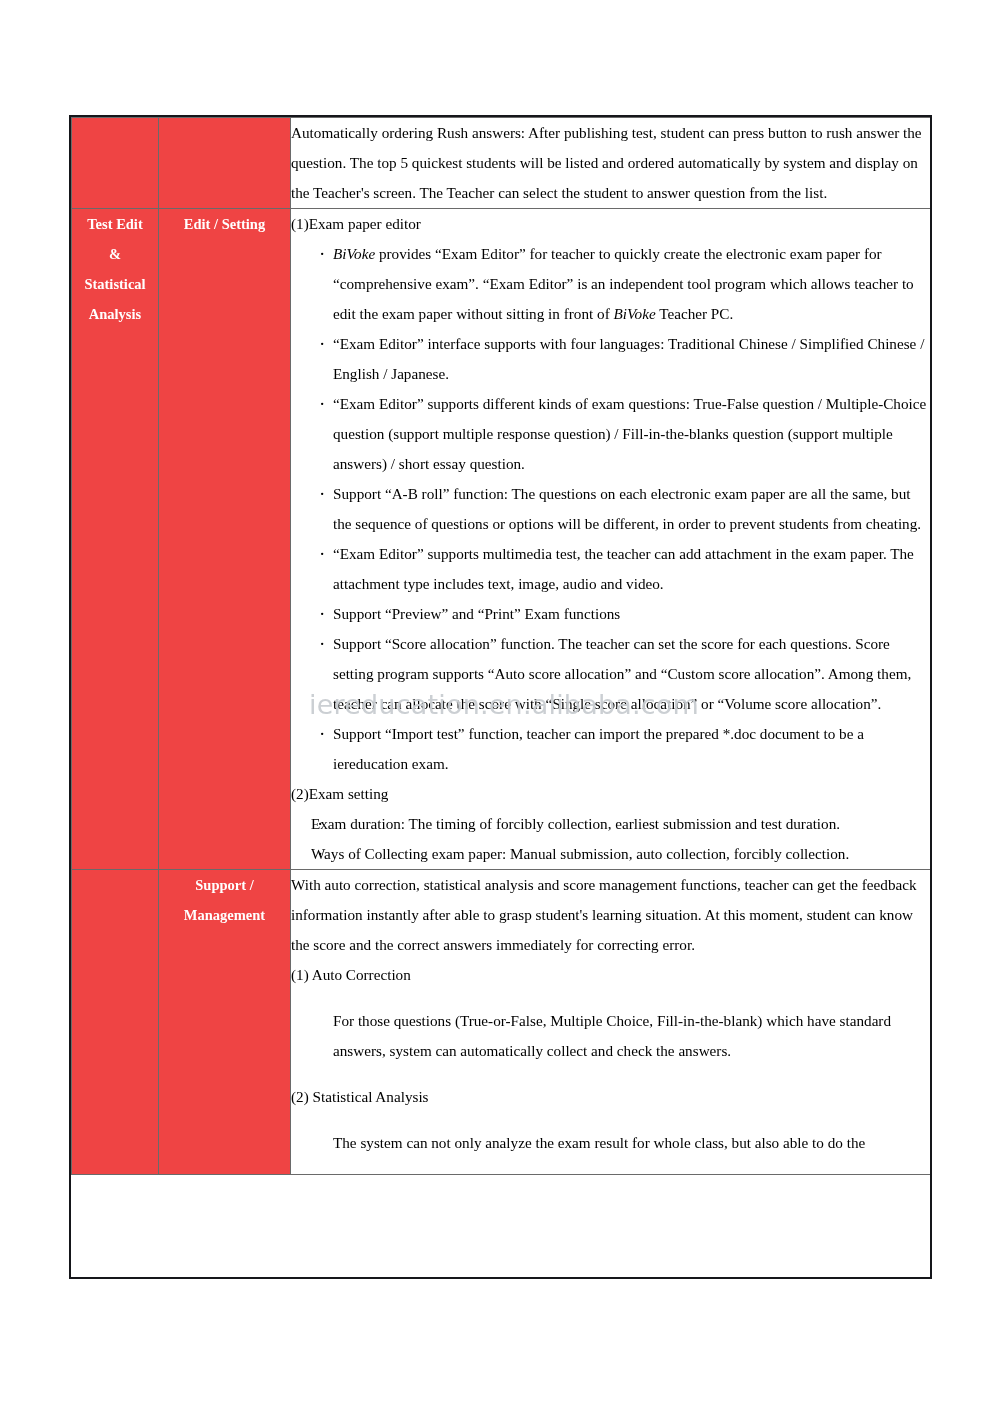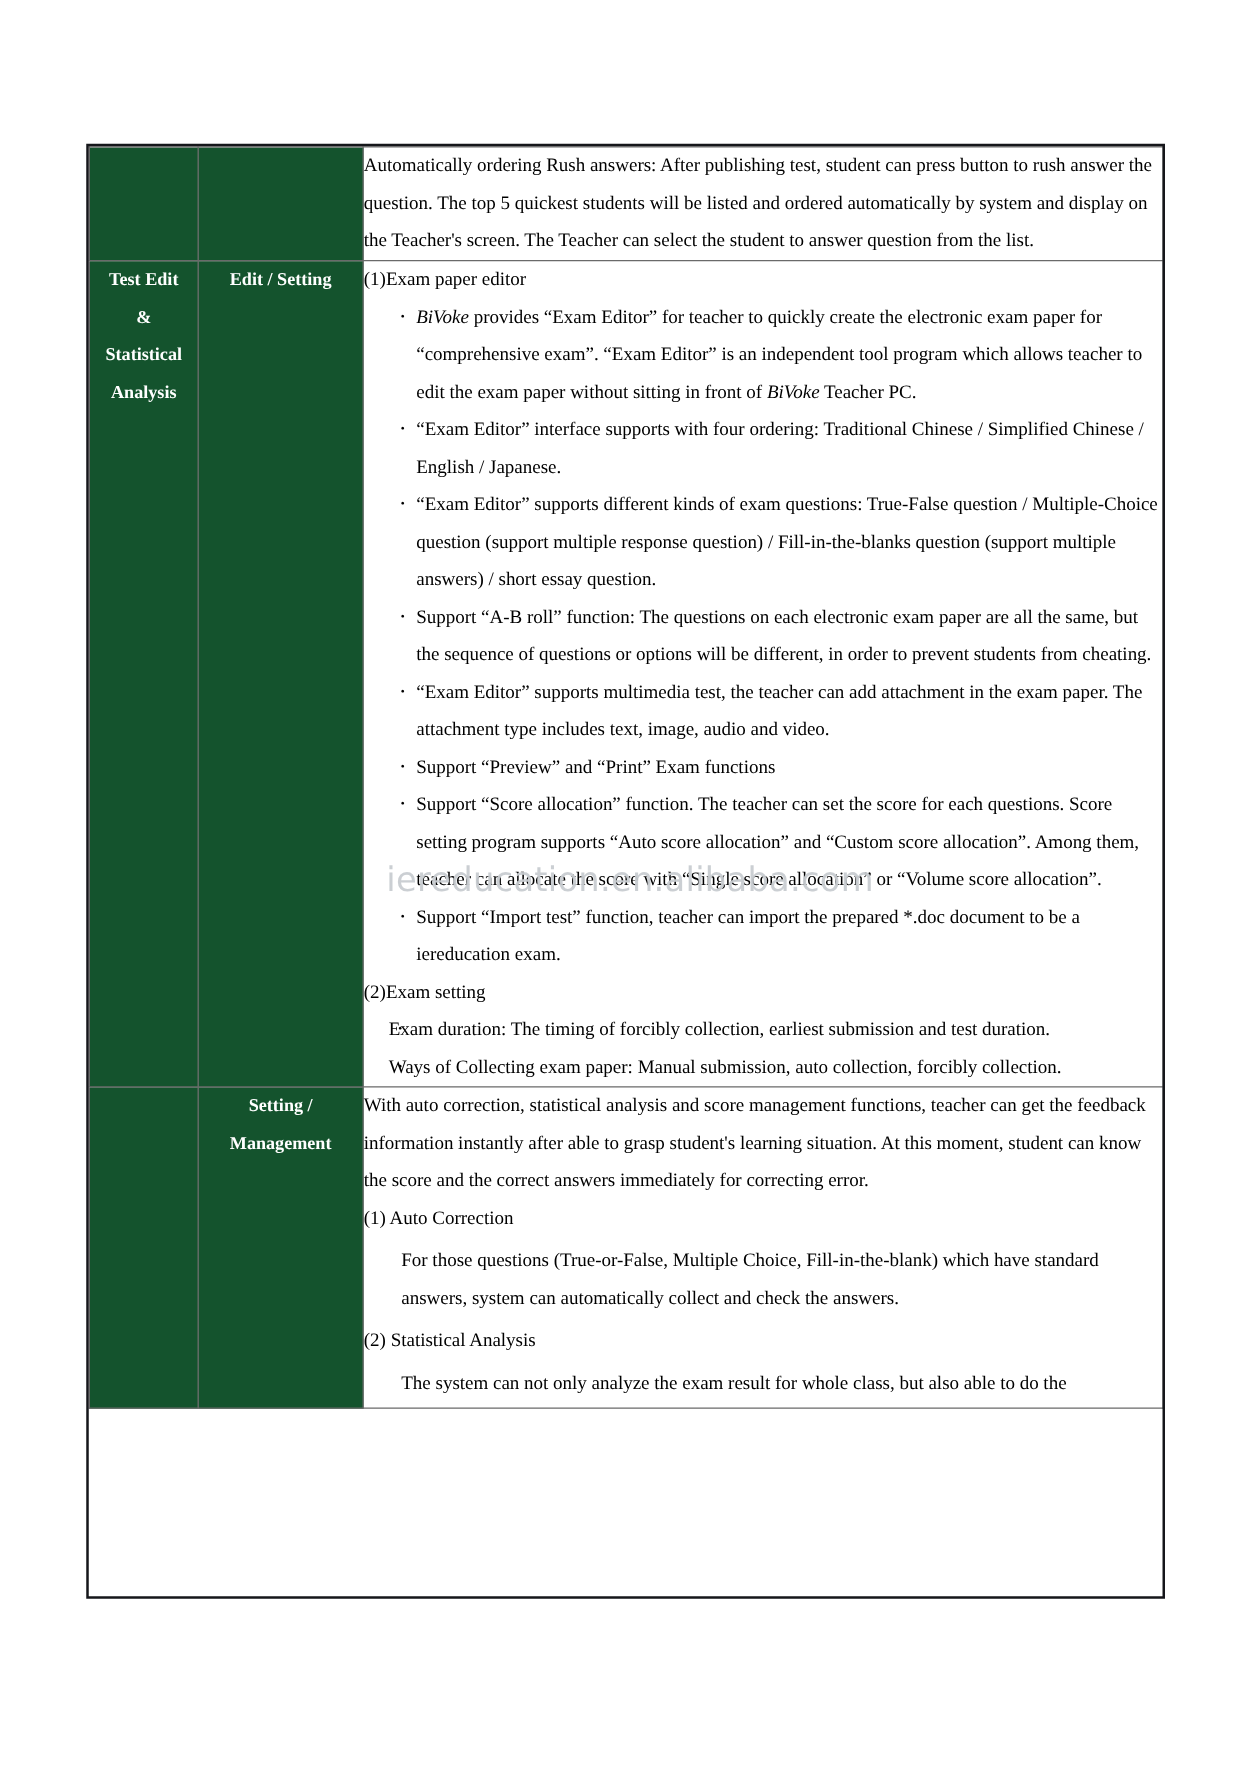--- a/index.html
+++ b/index.html
@@ -60,7 +60,7 @@
   col.c3 { width: 640px; }
 
   .cell-blue {
-    background: #14532d;
+    background: #ef4444;
     color: #ffffff;
     font-weight: bold;
     text-align: center;

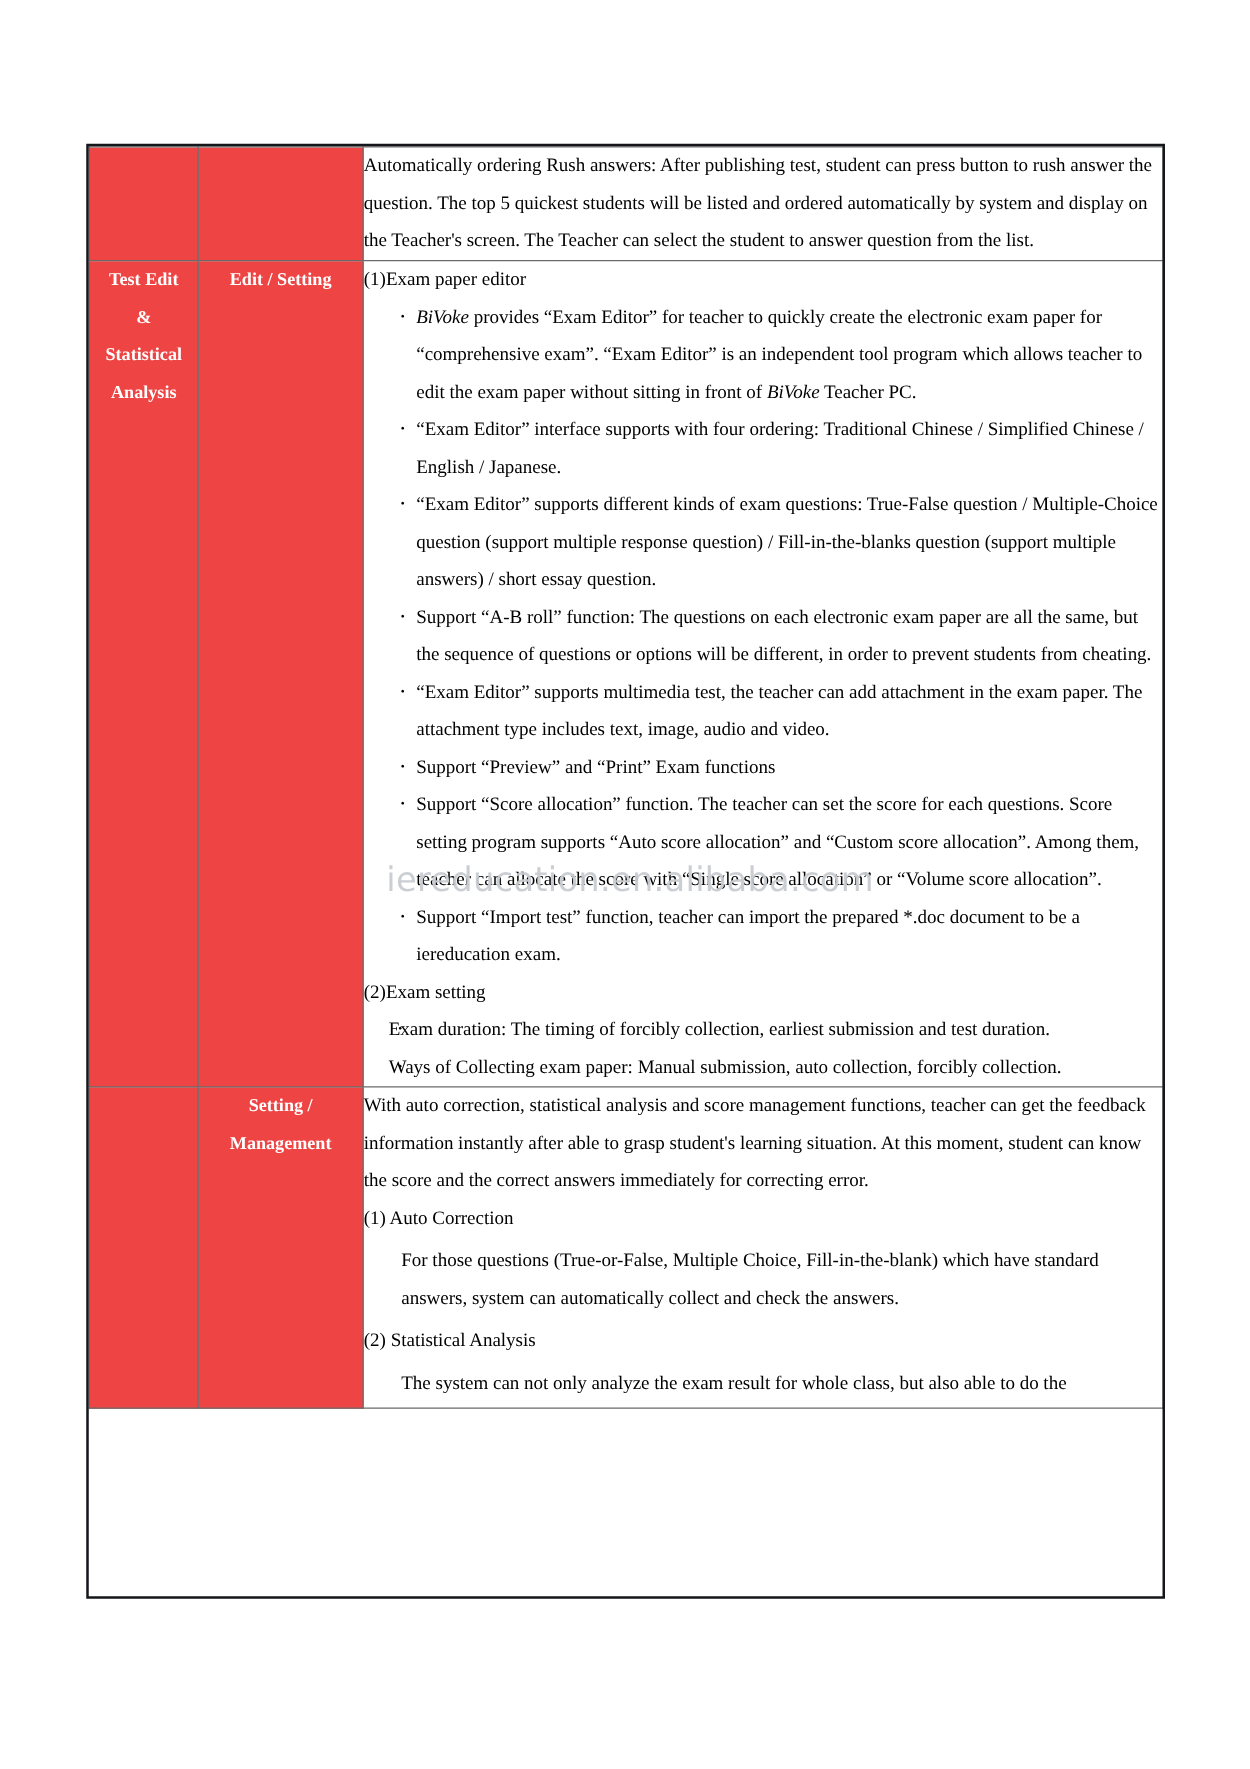--- a/index.html
+++ b/index.html
@@ -163,7 +163,7 @@
           <p class="para">(1)Exam paper editor</p>
           <ul class="bullet-list">
             <li><em class="it">BiVoke</em> provides “Exam Editor” for teacher to quickly create the electronic exam paper for “comprehensive exam”. “Exam Editor” is an independent tool program which allows teacher to edit the exam paper without sitting in front of <em class="it">BiVoke</em> Teacher PC.</li>
-            <li>“Exam Editor” interface supports with four ordering: Traditional Chinese / Simplified Chinese / English / Japanese.</li>
+            <li>“Exam Editor” interface supports with four languages: Traditional Chinese / Simplified Chinese / English / Japanese.</li>
             <li>“Exam Editor” supports different kinds of exam questions: True-False question / Multiple-Choice question (support multiple response question) / Fill-in-the-blanks question (support multiple answers) / short essay question.</li>
             <li>Support “A-B roll” function: The questions on each electronic exam paper are all the same, but the sequence of questions or options will be different, in order to prevent students from cheating.</li>
             <li>“Exam Editor” supports multimedia test, the teacher can add attachment in the exam paper. The attachment type includes text, image, audio and video.</li>

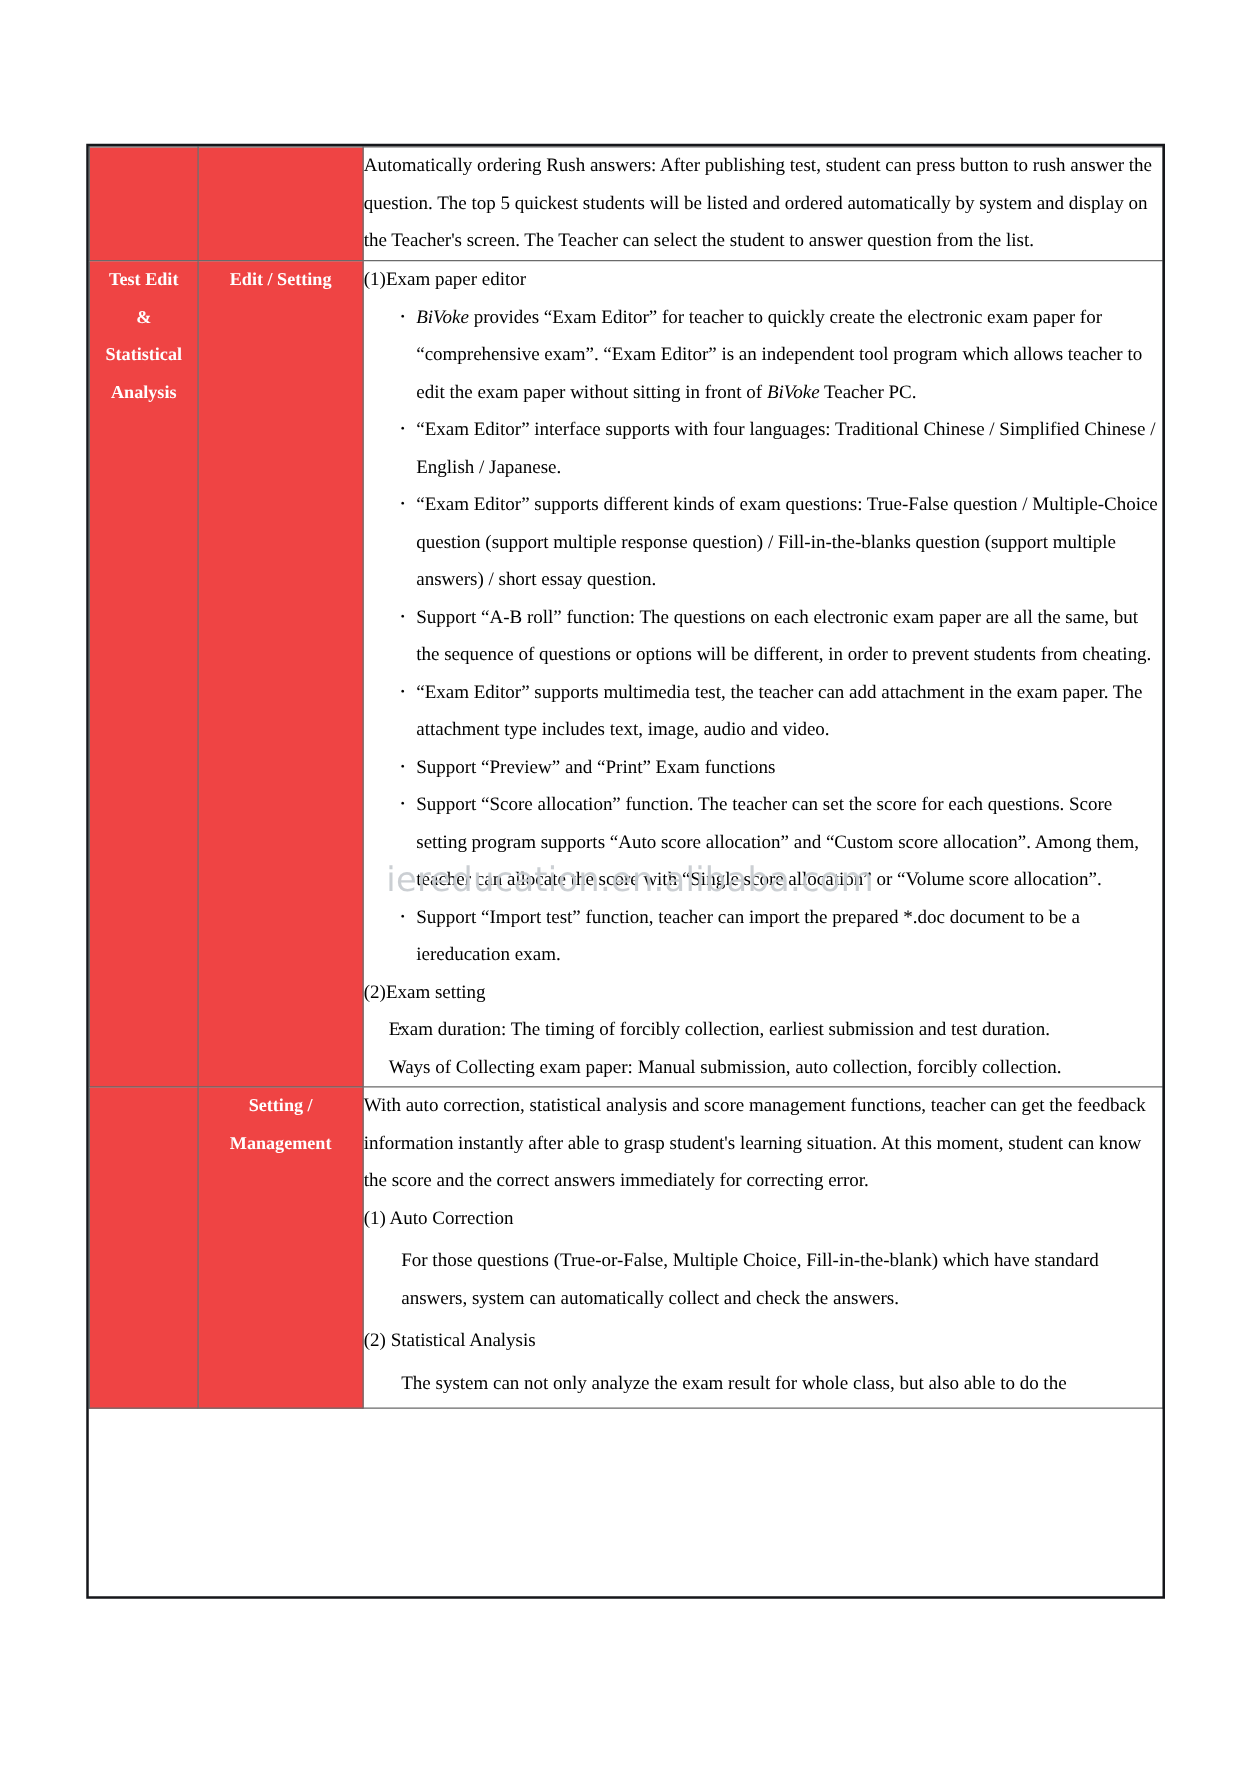--- a/index.html
+++ b/index.html
@@ -182,7 +182,7 @@
       <tr>
         <td class="cell-blue plain"></td>
         <td class="cell-blue">
-          <div>Setting /</div>
+          <div>Support /</div>
           <div>Management</div>
         </td>
         <td class="cell-body">

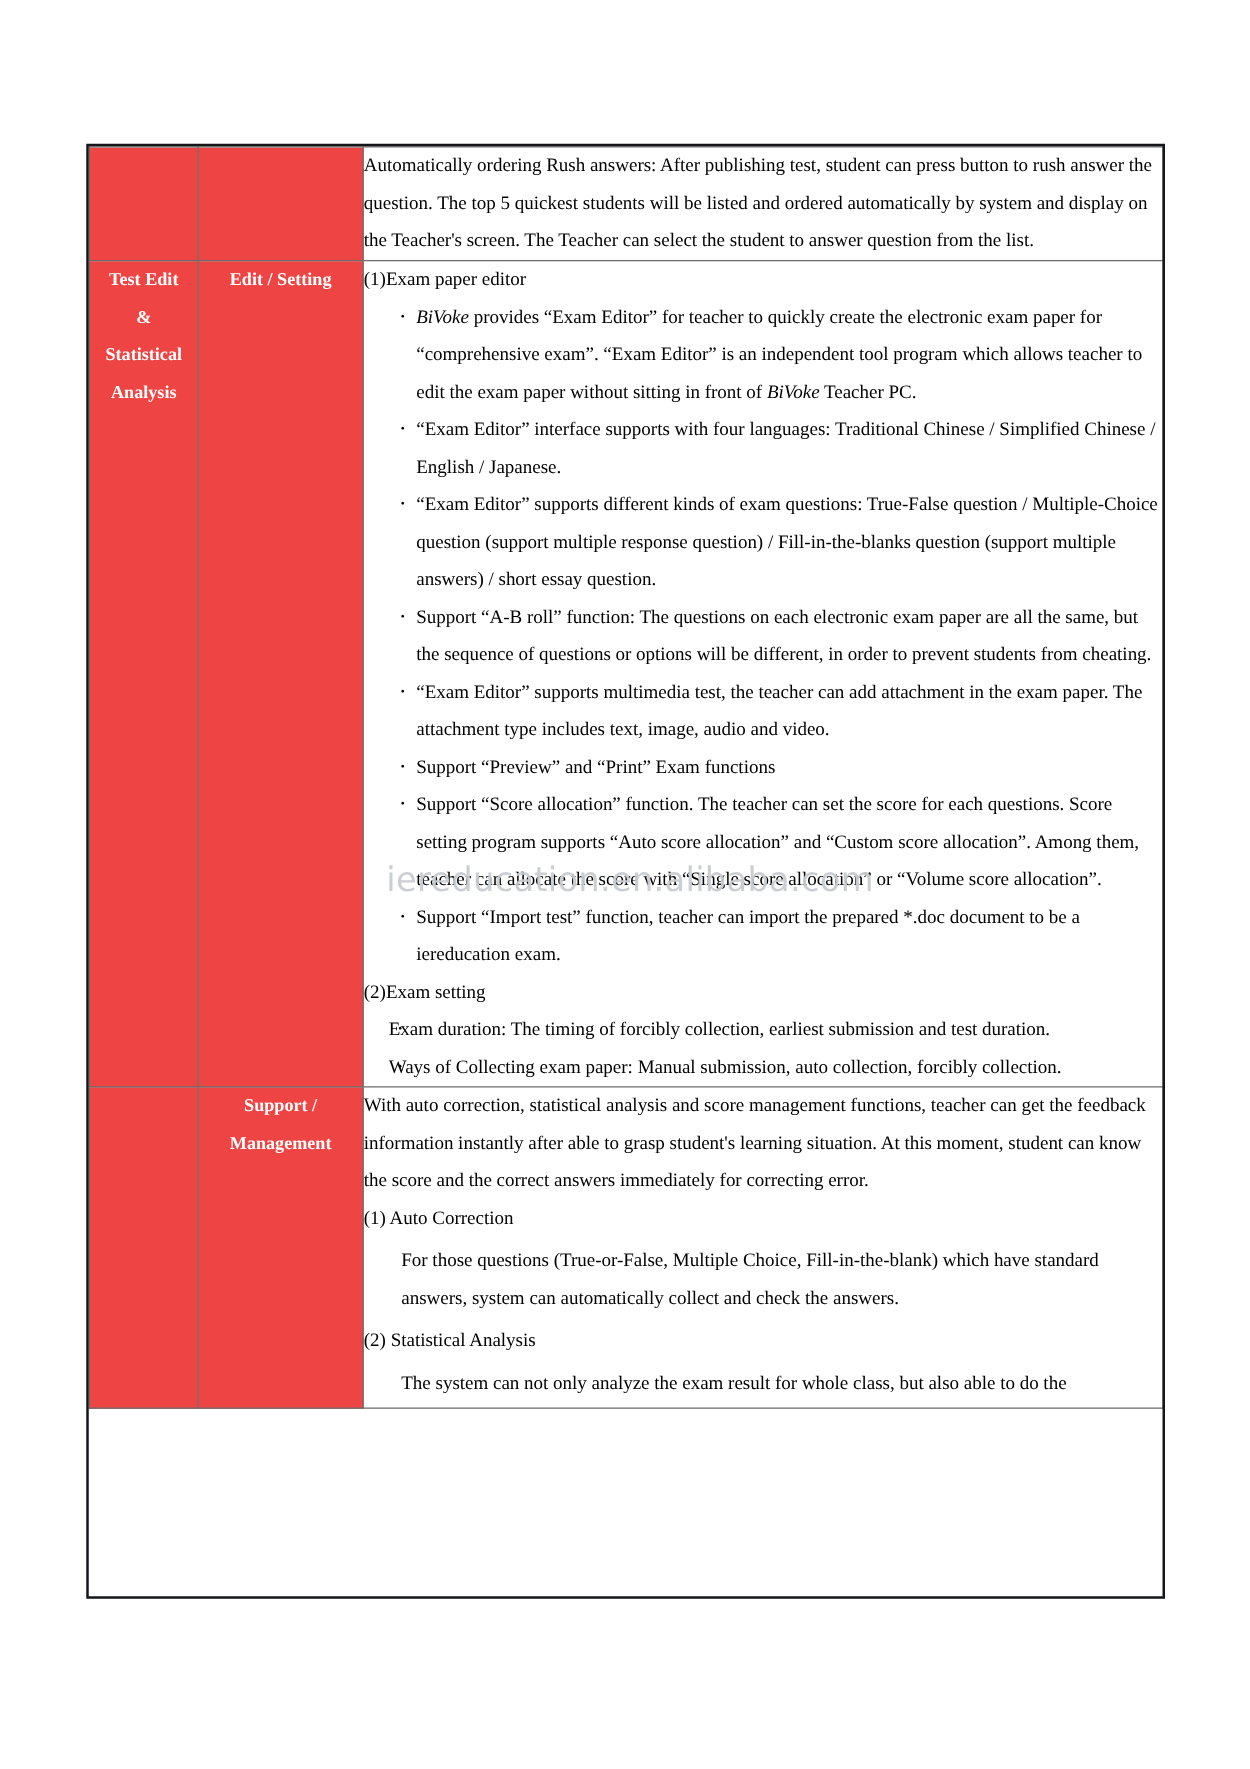--- a/index.html
+++ b/index.html
@@ -103,7 +103,7 @@
   .bullet-list.tight li::before { left: 26px; }
 
   .sub-para {
-    margin: 4px;
+    margin: 16px;
     padding-left: 26px;
   }
 

